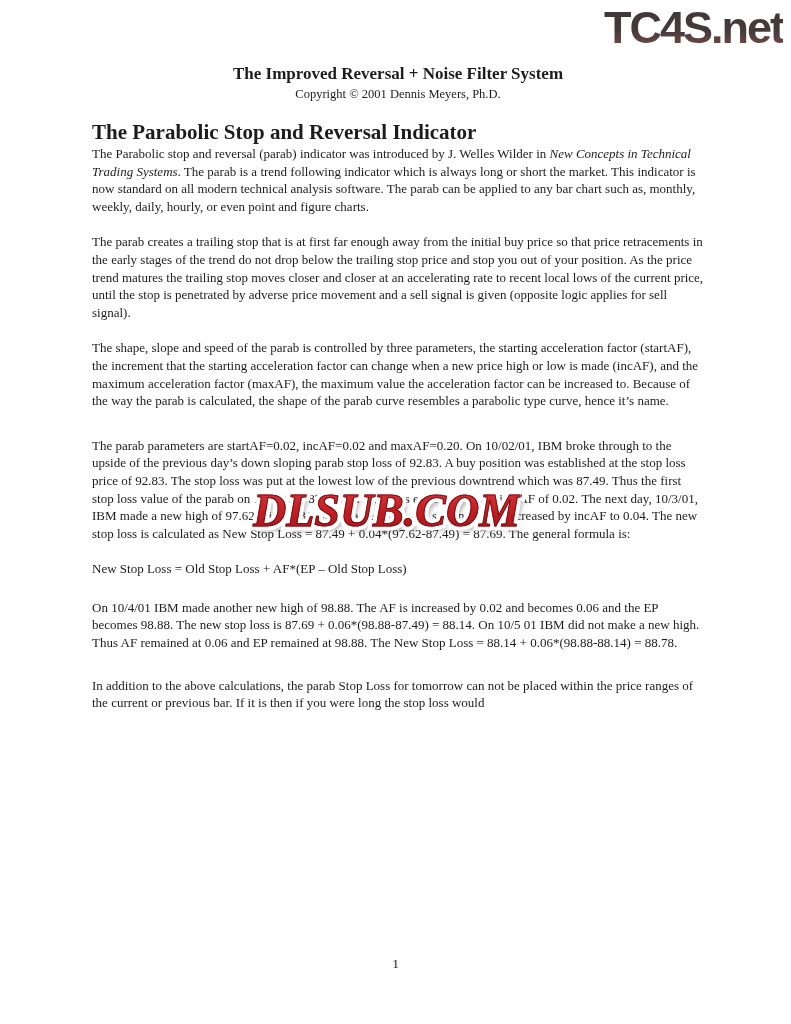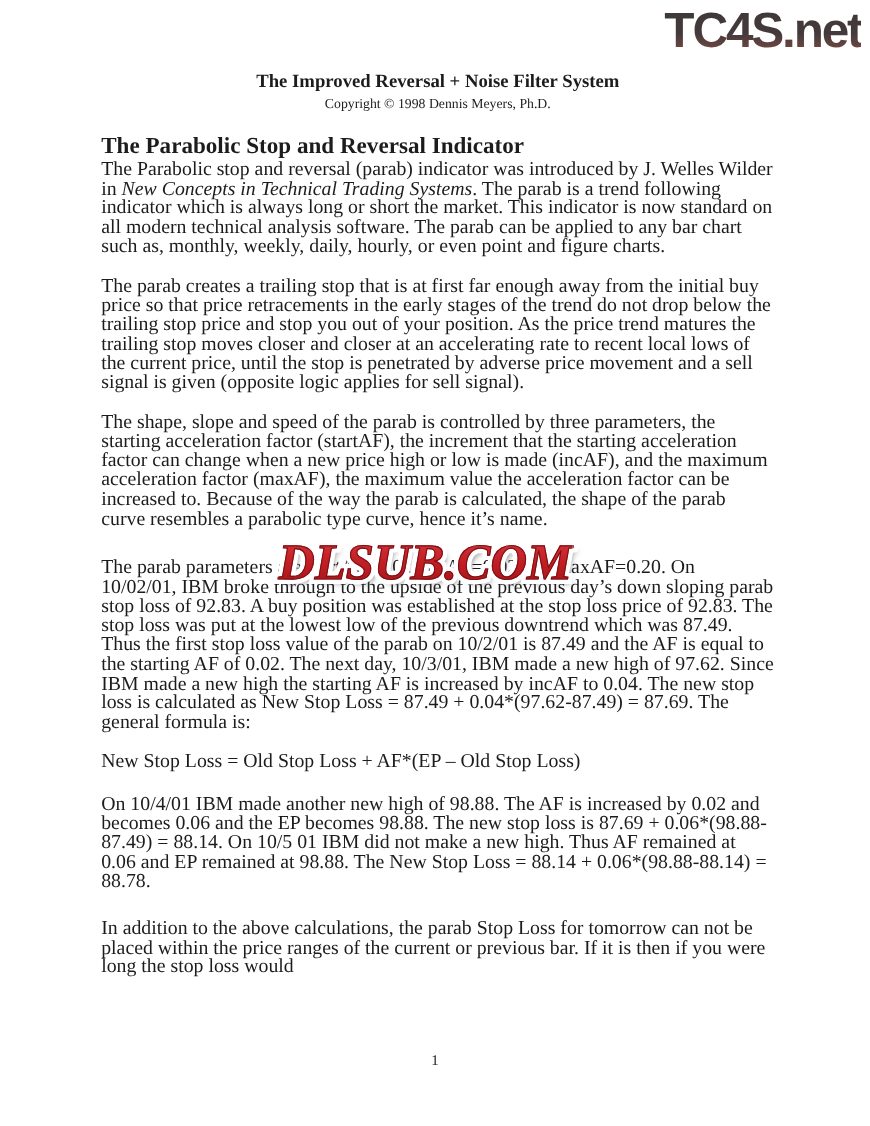--- a/index.html
+++ b/index.html
@@ -106,7 +106,7 @@
 
   <div class="content">
     <h1 class="doc-title">The Improved Reversal + Noise Filter System</h1>
-    <div class="copyright">Copyright © 1998 Dennis Meyers, Ph.D.</div>
+    <div class="copyright">Copyright © 2001 Dennis Meyers, Ph.D.</div>
 
     <h2 class="section-heading">The Parabolic Stop and Reversal Indicator</h2>
 

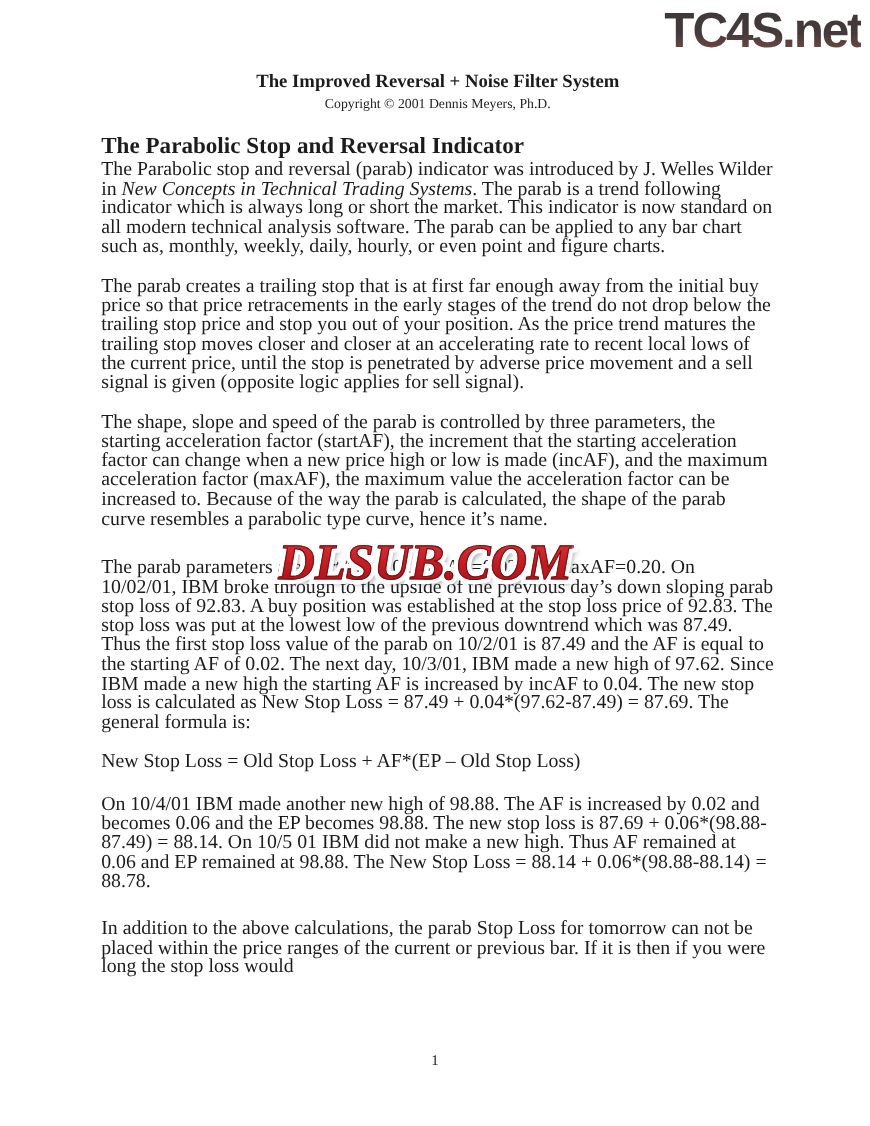--- a/index.html
+++ b/index.html
@@ -41,7 +41,7 @@
   }
   .content p {
     margin:18px 0 0 0;
-    font-size:18px; line-height:17.6px;
+    font-size:13px; line-height:17.6px;
     text-align:left;
   }
   .content p.p1 { margin-top:3px; }

